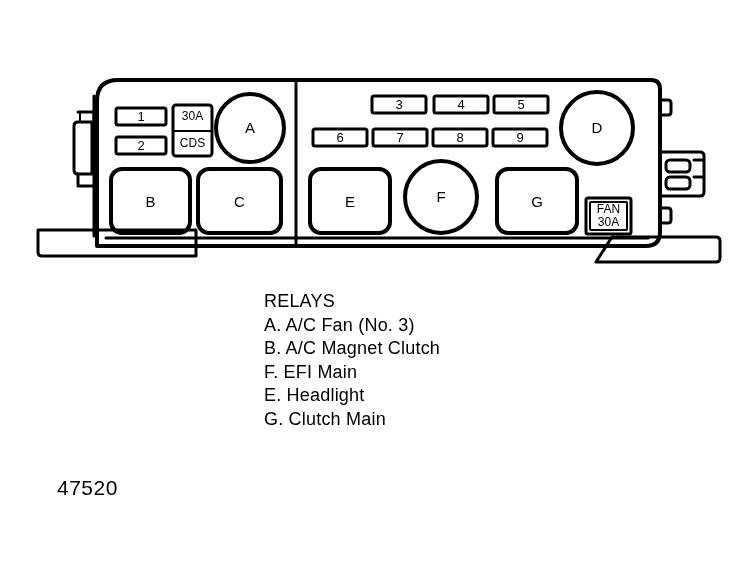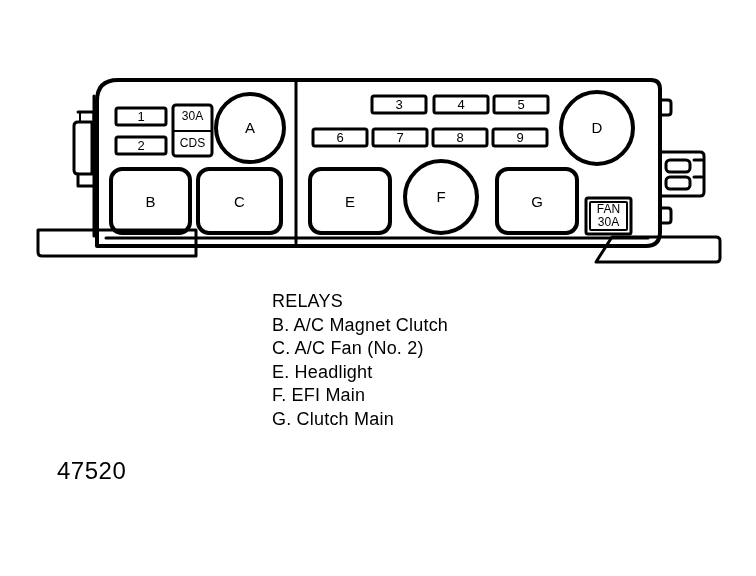--- a/index.html
+++ b/index.html
@@ -75,7 +75,7 @@
   }
   .legend-text {
     position: absolute;
-    left: 272px;
+    left: 264px;
     top: 290px;
     font-size: 18px;
     line-height: 23.5px;

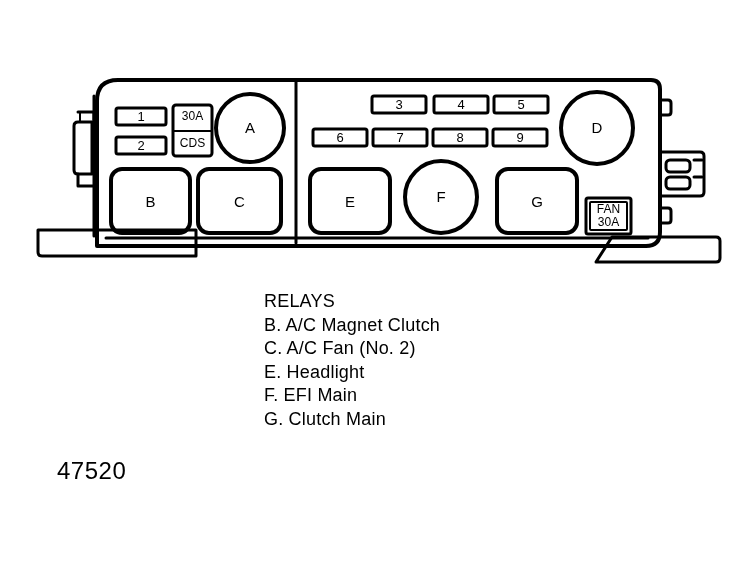--- a/index.html
+++ b/index.html
@@ -229,6 +229,7 @@
 
   <div class="legend-text">
     <span class="legend-line">RELAYS</span>
+    <span class="legend-line">A. A/C Fan (No. 3)</span>
     <span class="legend-line">B. A/C Magnet Clutch</span>
     <span class="legend-line">C. A/C Fan (No. 2)</span>
     <span class="legend-line">E. Headlight</span>

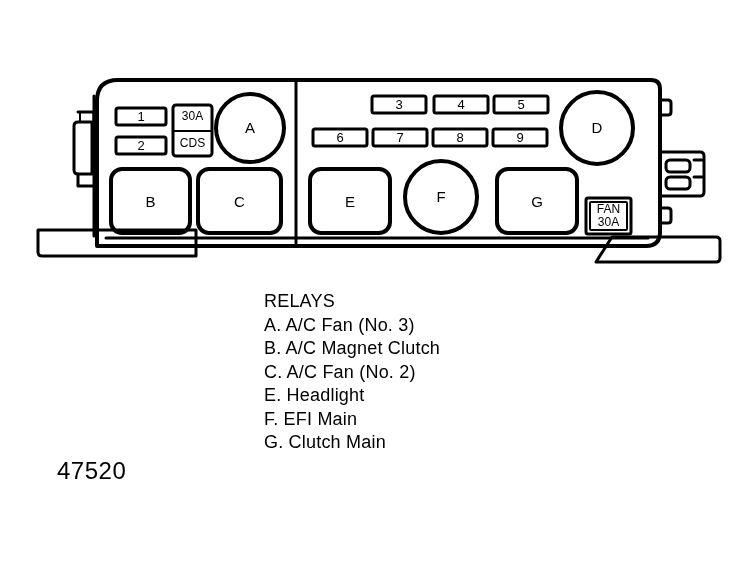--- a/index.html
+++ b/index.html
@@ -231,7 +231,6 @@
     <span class="legend-line">RELAYS</span>
     <span class="legend-line">A. A/C Fan (No. 3)</span>
     <span class="legend-line">B. A/C Magnet Clutch</span>
-    <span class="legend-line">C. A/C Fan (No. 2)</span>
     <span class="legend-line">E. Headlight</span>
     <span class="legend-line">F. EFI Main</span>
     <span class="legend-line">G. Clutch Main</span>

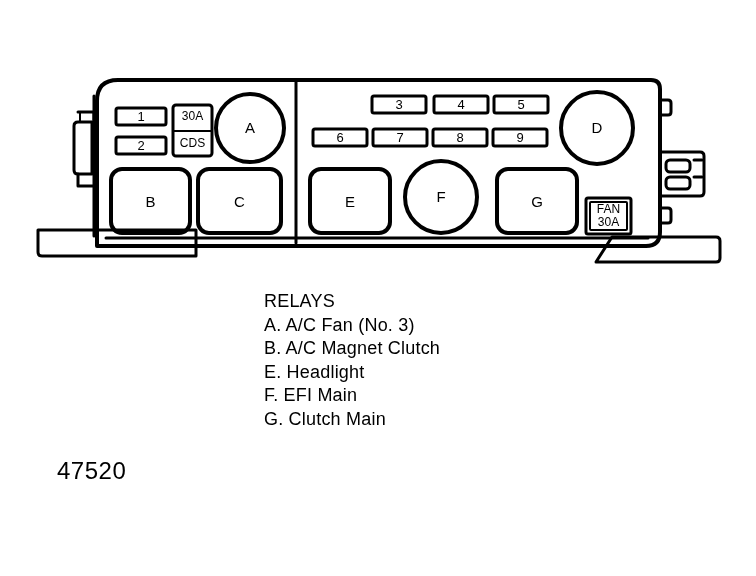--- a/index.html
+++ b/index.html
@@ -231,8 +231,8 @@
     <span class="legend-line">RELAYS</span>
     <span class="legend-line">A. A/C Fan (No. 3)</span>
     <span class="legend-line">B. A/C Magnet Clutch</span>
+    <span class="legend-line">F. EFI Main</span>
     <span class="legend-line">E. Headlight</span>
-    <span class="legend-line">F. EFI Main</span>
     <span class="legend-line">G. Clutch Main</span>
   </div>
 

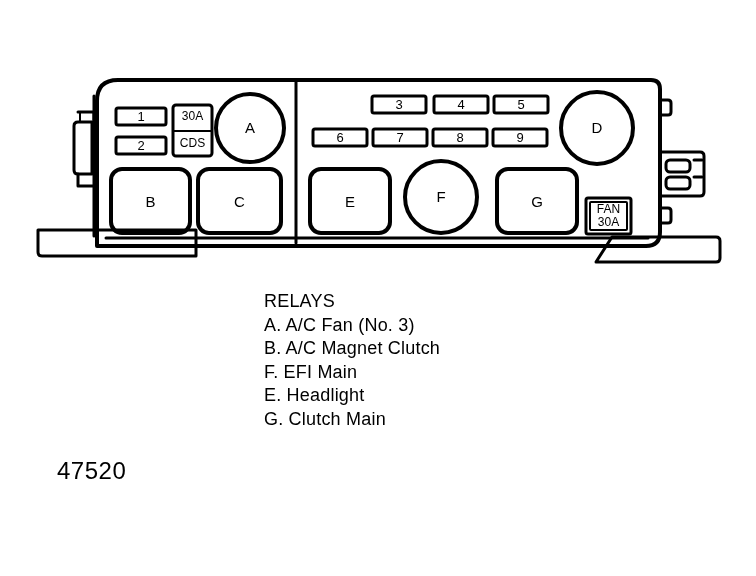--- a/index.html
+++ b/index.html
@@ -89,8 +89,8 @@
   .part-number {
     position: absolute;
     left: 57px;
-    top: 457px;
-    font-size: 24px;
+    top: 476px;
+    font-size: 21px;
     letter-spacing: 0.5px;
   }
 </style>

